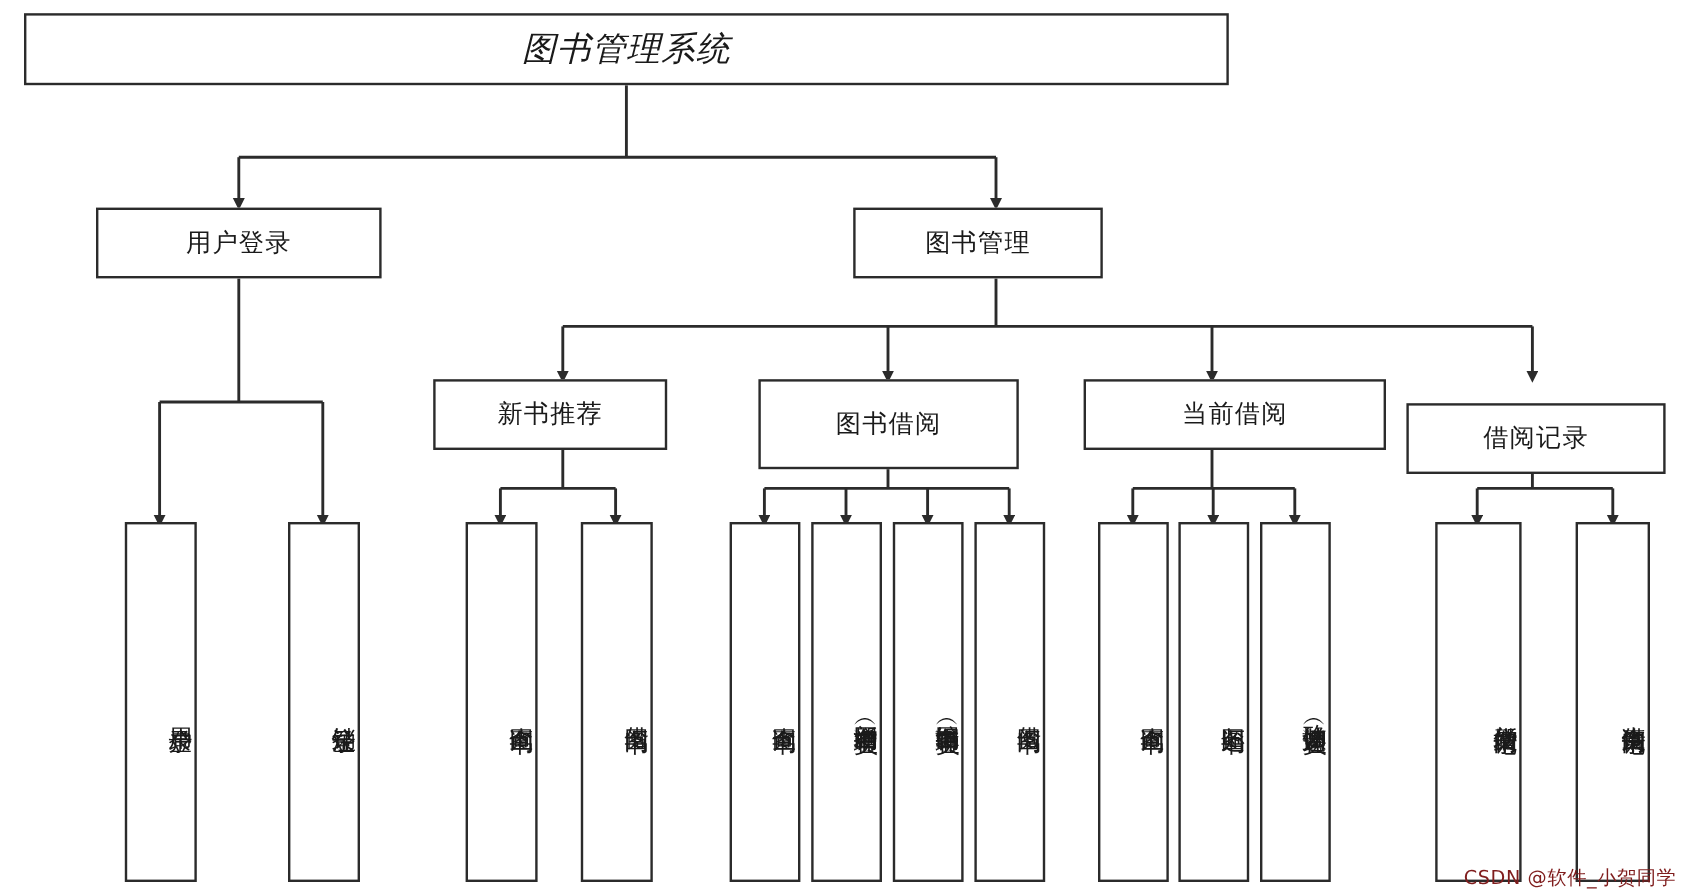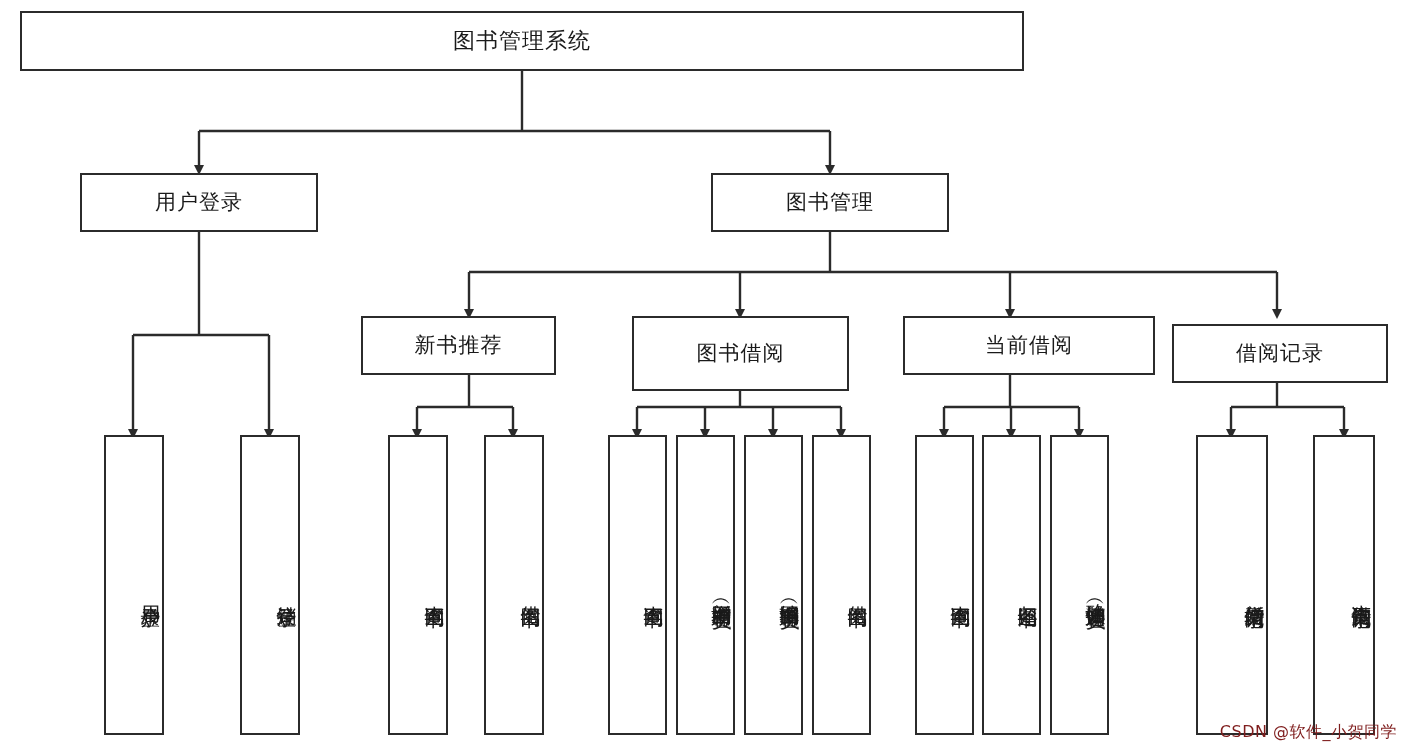--- a/index.html
+++ b/index.html
@@ -48,7 +48,8 @@
     white-space: nowrap;
   }
   .node.root {
-    font-size: 22px;
+    font-size: 28px;
+    font-style: italic;
   }
   svg.links {
     position: absolute;

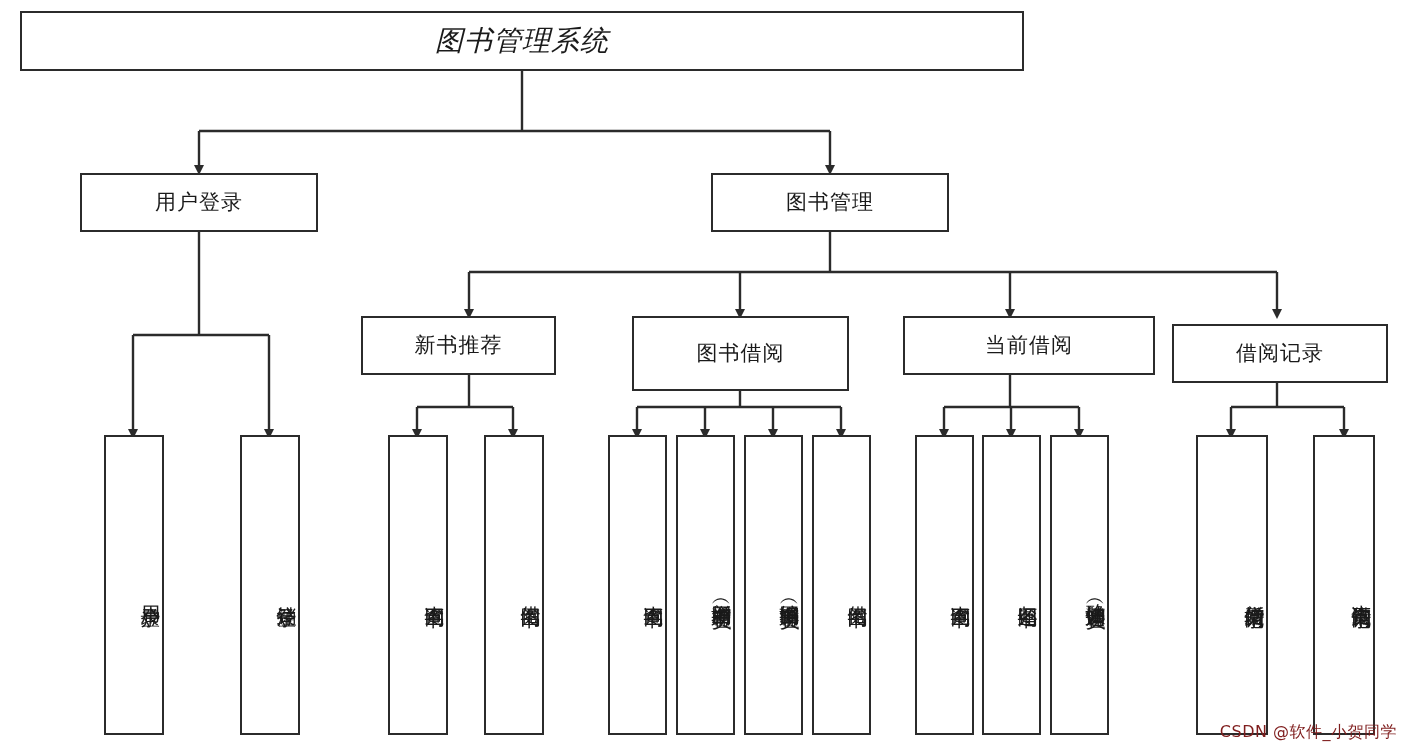--- a/index.html
+++ b/index.html
@@ -139,7 +139,7 @@
   <div class="node h" style="left:80px; top:173px; width:238px; height:59px;">
     <span>用户登录</span>
   </div>
-  <div class="node h" style="left:711px; top:173px; width:238px; height:59px;">
+  <div class="node h" style="left:711px; top:173px; width:208px; height:59px;">
     <span>图书管理</span>
   </div>
 

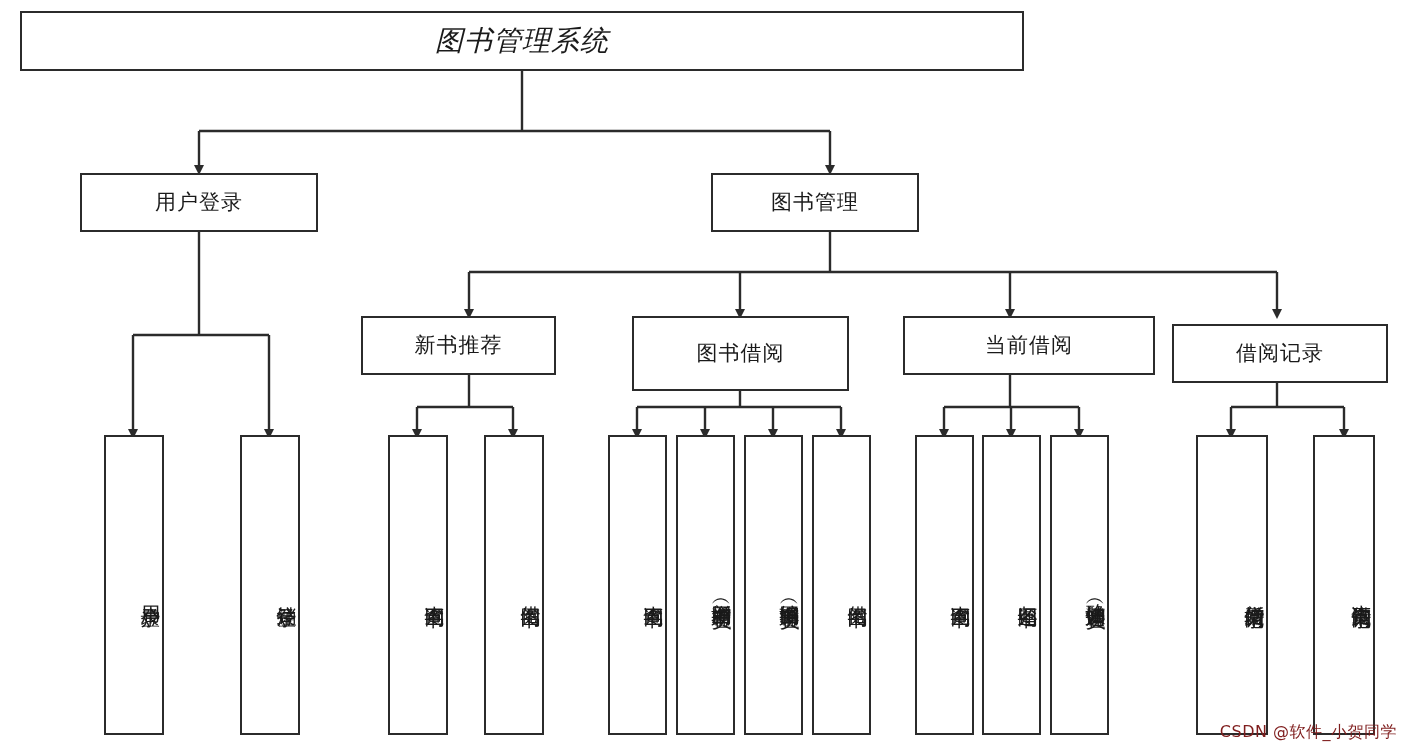--- a/index.html
+++ b/index.html
@@ -152,7 +152,7 @@
   <div class="node h" style="left:903px; top:316px; width:252px; height:59px;">
     <span>当前借阅</span>
   </div>
-  <div class="node h" style="left:1172px; top:324px; width:216px; height:59px;">
+  <div class="node h" style="left:1172px; top:336px; width:216px; height:59px;">
     <span>借阅记录</span>
   </div>
 

